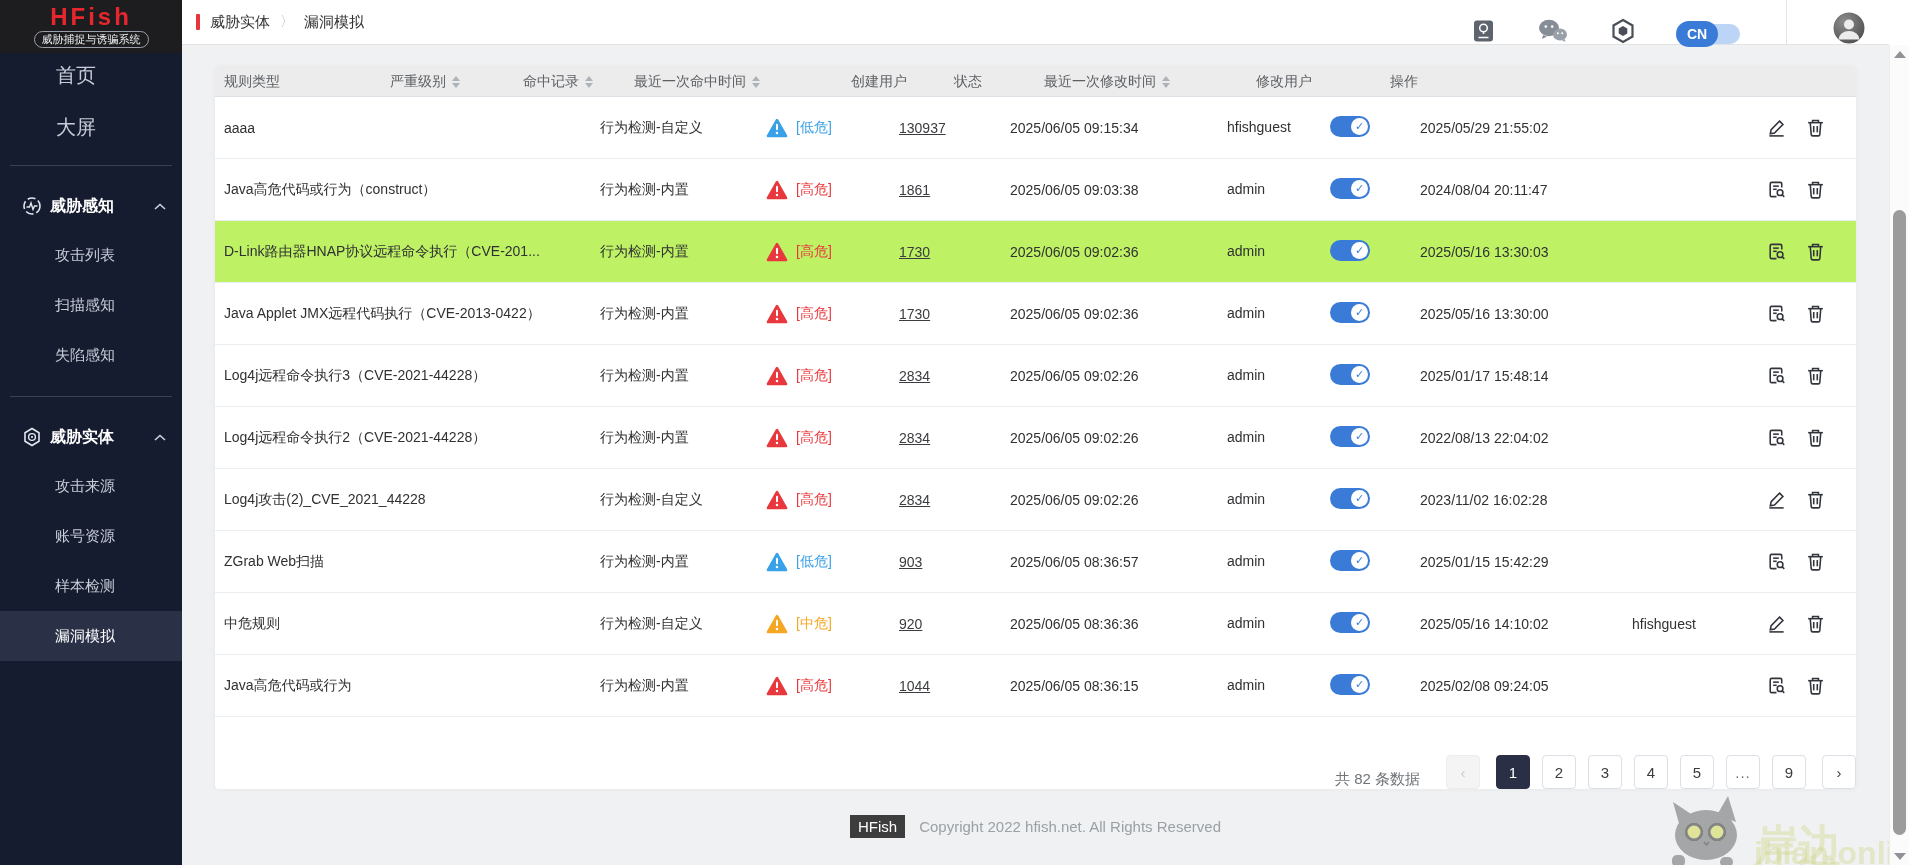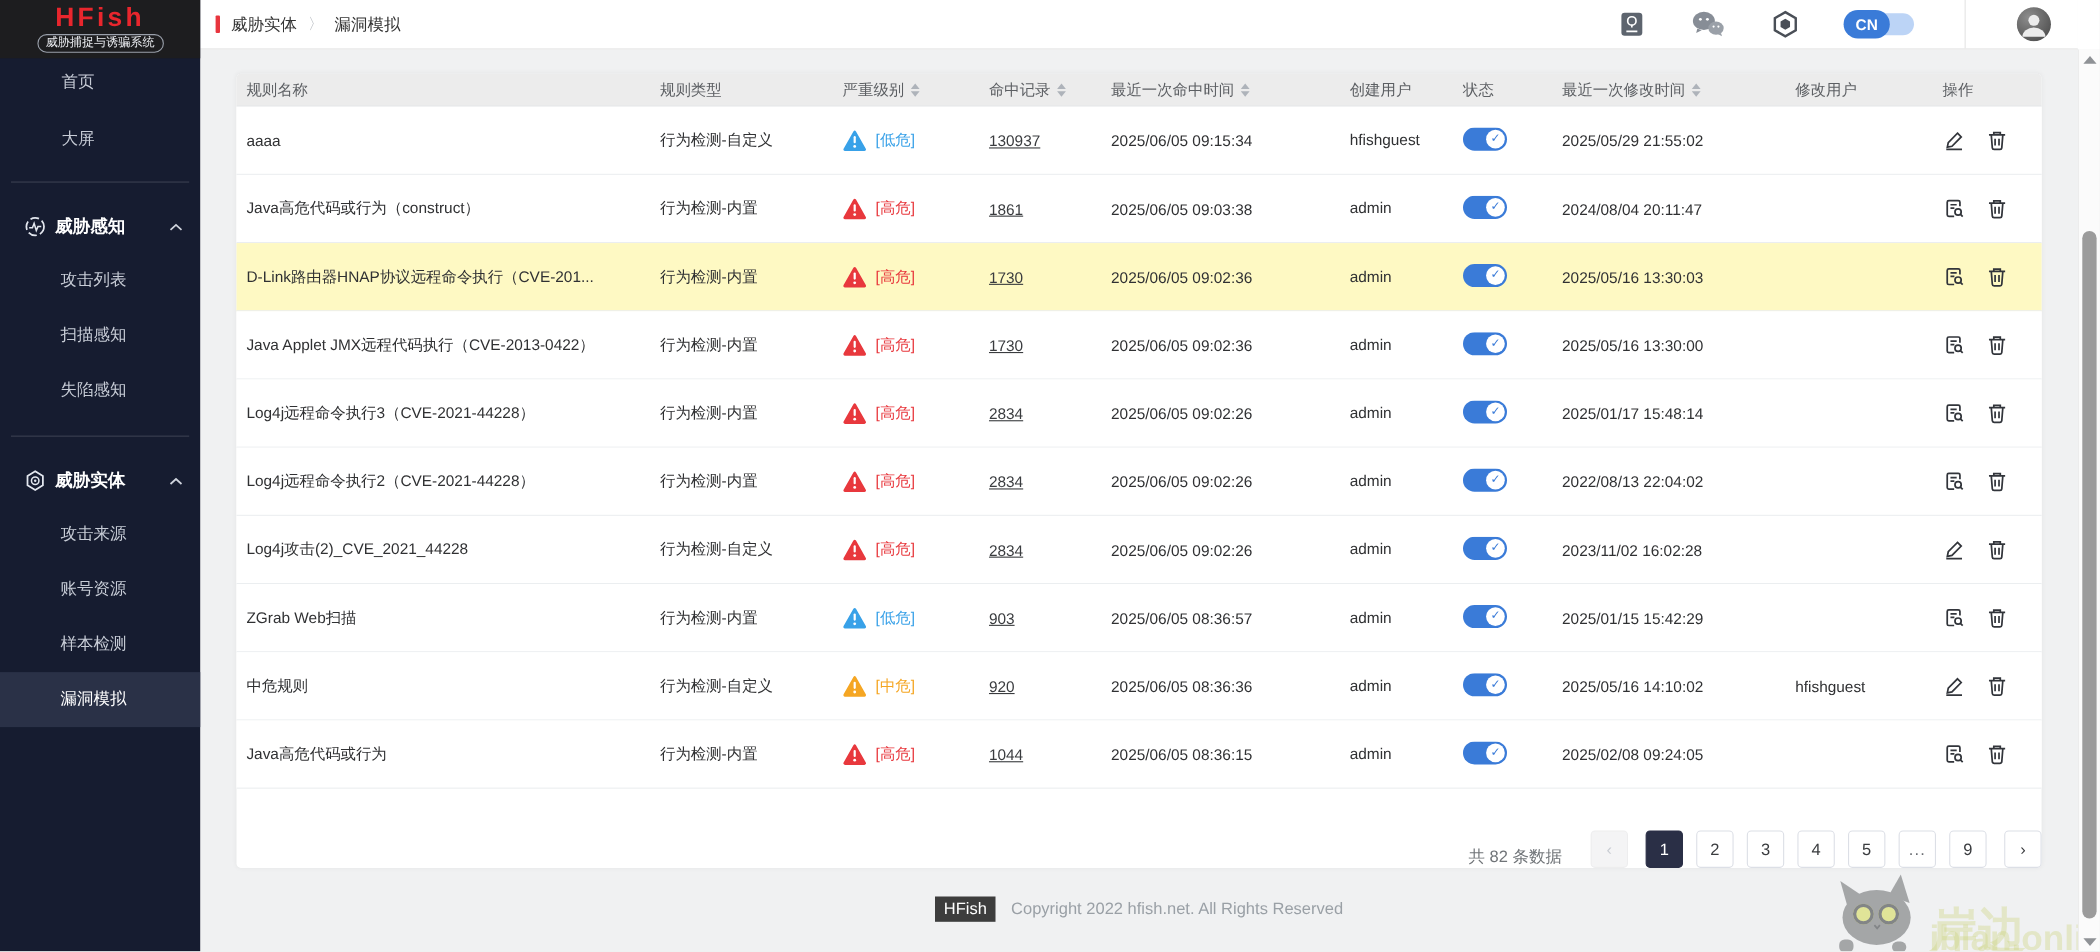--- a/index.html
+++ b/index.html
@@ -29,7 +29,7 @@
   .crumb-mark{width:4px;height:16px;background:#e8353e;border-radius:1px;margin-left:14px;margin-right:10px;}
   .crumb{font-size:15px;color:#333;}
   .crumb-sep{color:#b8bcc2;margin:0 10px;font-size:14px;}
-  .topbar-right{margin-left:auto;display:flex;align-items:center;gap:42px;padding-right:8px;}
+  .topbar-right{margin-left:auto;display:flex;align-items:flex-end;gap:42px;padding-right:8px;}
   .tb-icon{display:inline-flex;cursor:pointer;}
   .lang-switch{position:relative;width:62px;height:20px;background:#bcd4f6;border-radius:10px;cursor:pointer;}
   .lang-knob{position:absolute;left:-2px;top:-3px;width:42px;height:26px;border-radius:13px;background:#3a7bd8;

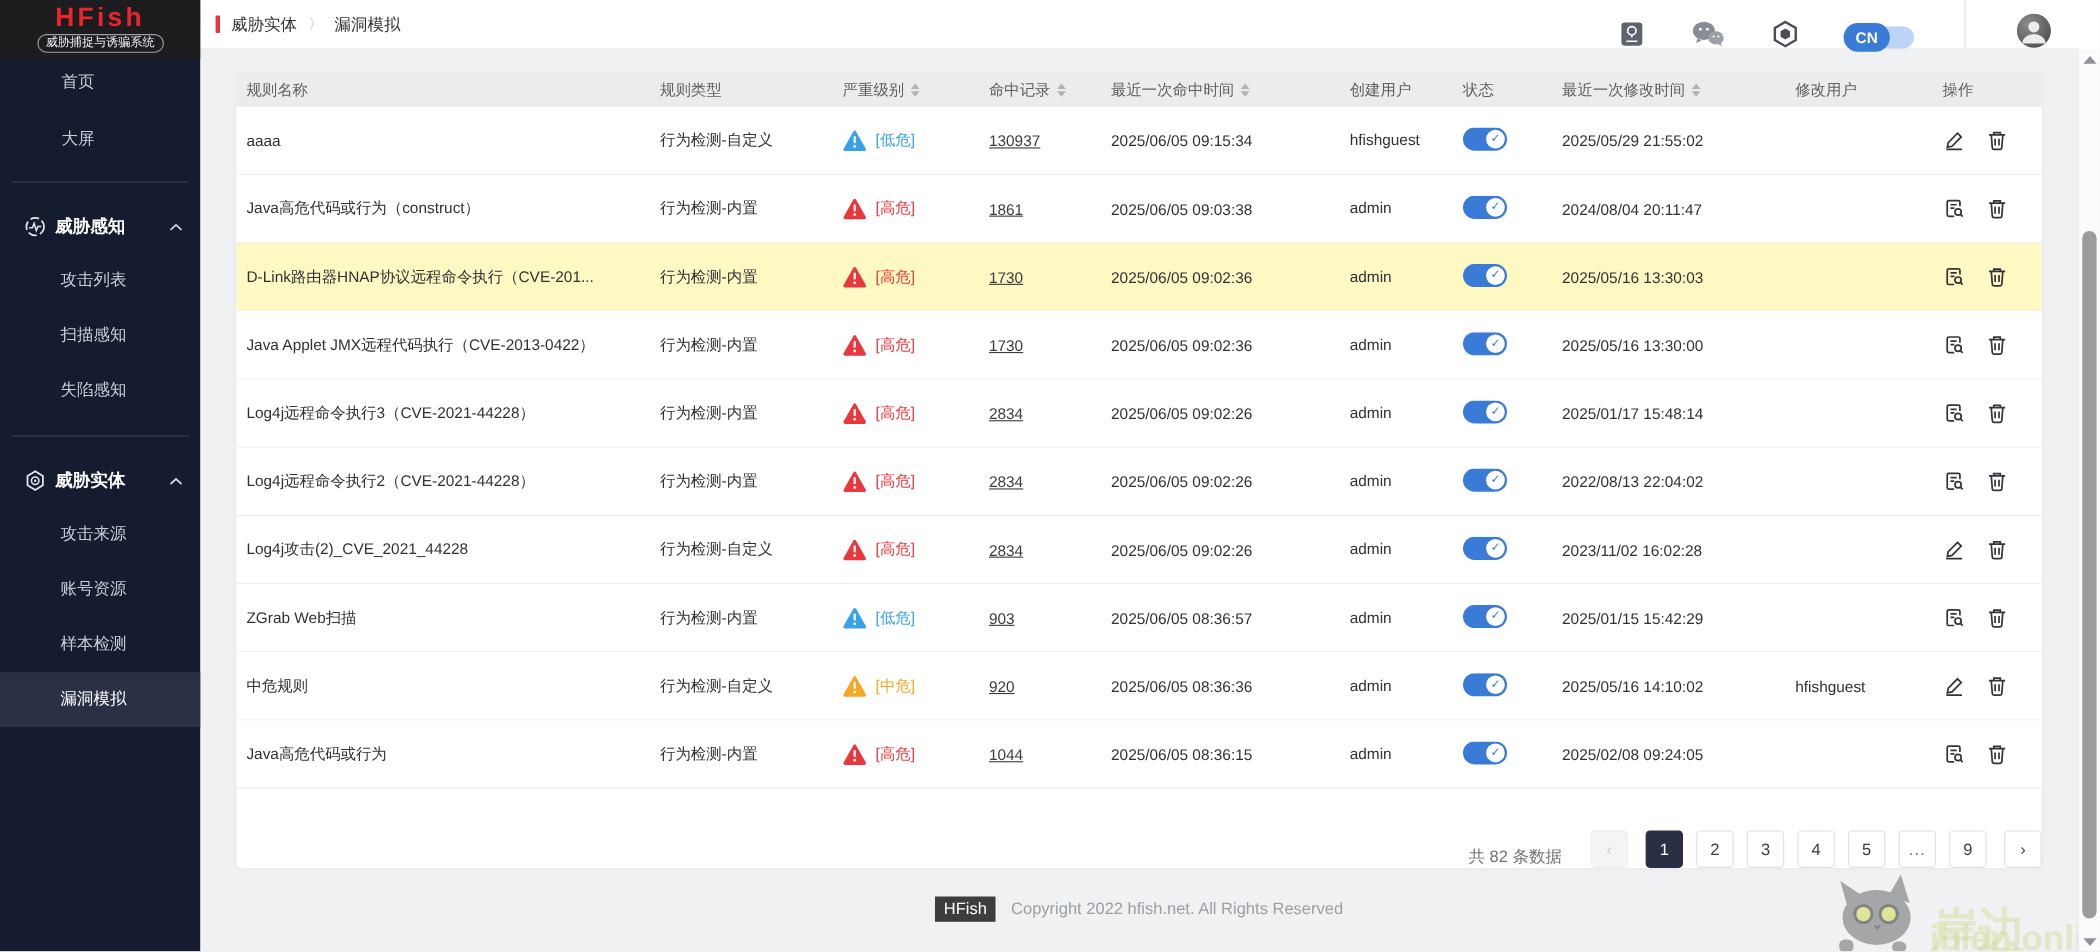--- a/index.html
+++ b/index.html
@@ -12,7 +12,7 @@
   .logo{height:53px;background:#1d1d1f;display:flex;flex-direction:column;align-items:center;justify-content:center;gap:2px;}
   .logo-title{color:#e8262d;font-weight:bold;font-size:24px;letter-spacing:3px;line-height:1;}
   .logo-subtitle{color:#eceef2;font-size:11px;border:1px solid #9aa0ab;border-radius:10px;padding:0 7px;line-height:15px;}
-  .side-item{color:#c7ccd6;font-size:15px;cursor:pointer;}
+  .side-item{color:#c7ccd6;font-size:20px;cursor:pointer;}
   .side-item.top{height:44px;line-height:44px;padding-left:56px;}
   .side-item.top:first-of-type{margin-top:10px;}
   .side-item.top + .side-item.top{margin-top:8px;}

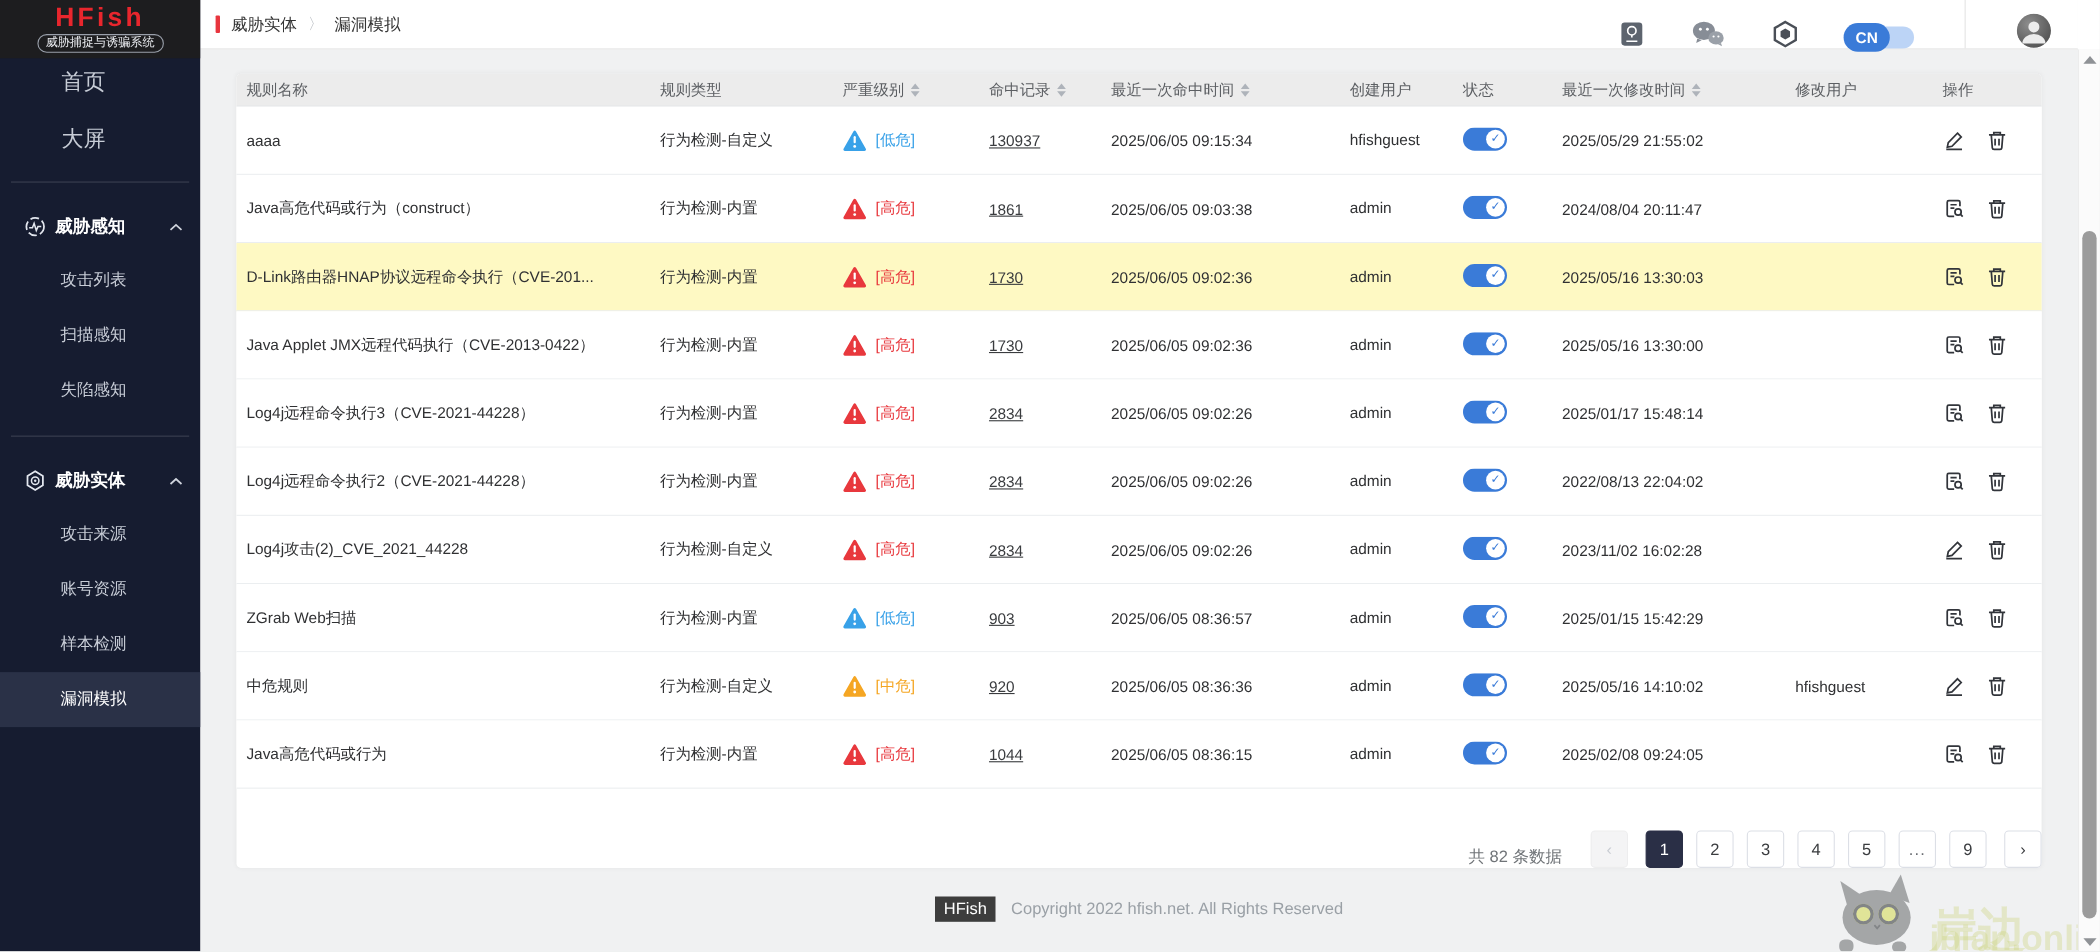--- a/index.html
+++ b/index.html
@@ -211,9 +211,6 @@
     <section class="panel">
       <div class="thead">
         <div class="tr">
-          <div class="th c0">
-              <span>规则名称</span>
-            </div>
           <div class="th c1">
               <span>规则类型</span>
             </div>

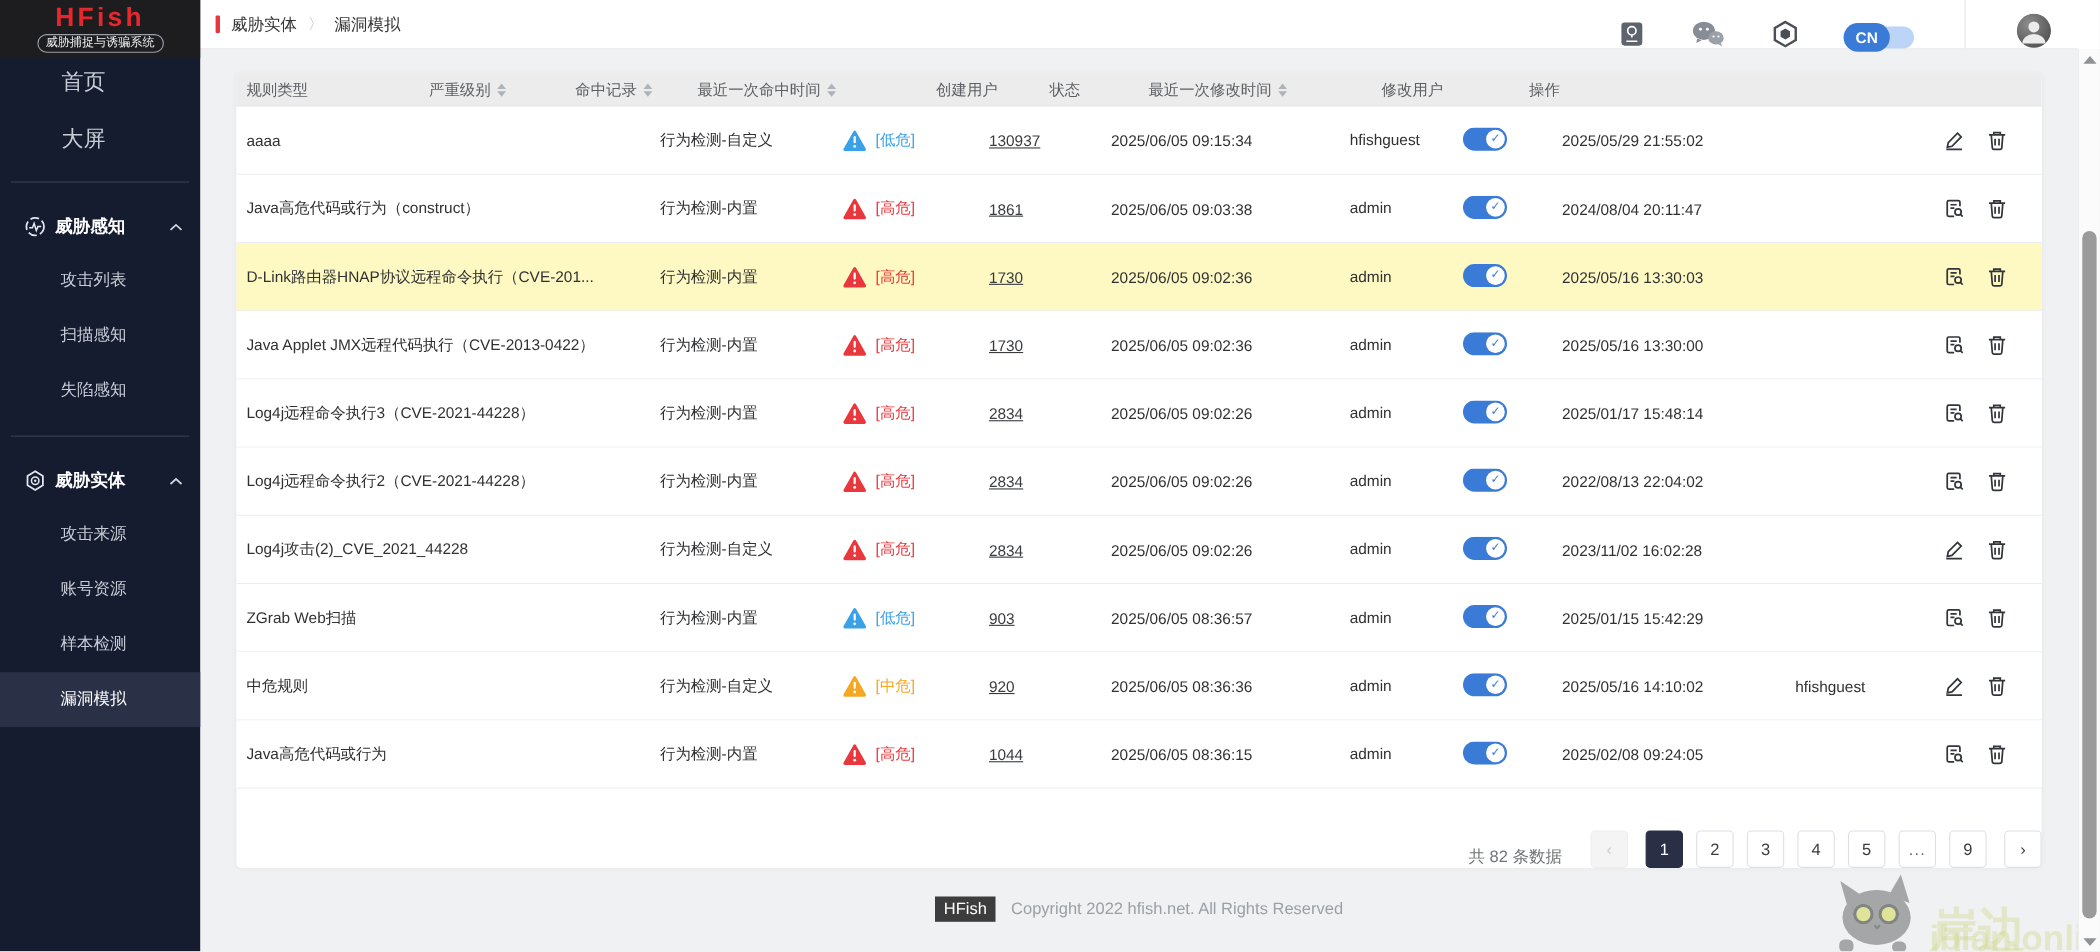--- a/index.html
+++ b/index.html
@@ -45,7 +45,7 @@
   .thead .tr{height:30px;background:#ececec;border-radius:4px 4px 0 0;border-bottom:1px solid #dcdfe3;}
   .th{font-size:14px;color:#5c5f63;display:flex;align-items:center;}
   .tbody .tr{height:62px;border-bottom:1px solid #ebeef0;background:#fff;font-size:14px;}
-  .tbody .tr.hover{background:#fef9c3;}
+  .tbody .tr.hover{background:#bef264;}
   .c0{width:376px;}.c1{width:166px;}.c2{width:133px;}.c3{width:111px;}.c4{width:217px;}
   .c5{width:103px;padding-right:24px;word-break:break-all;line-height:1.15;}
   .c6{width:90px;}.c7{width:212px;}.c8{width:134px;}.c9{width:90px;}

